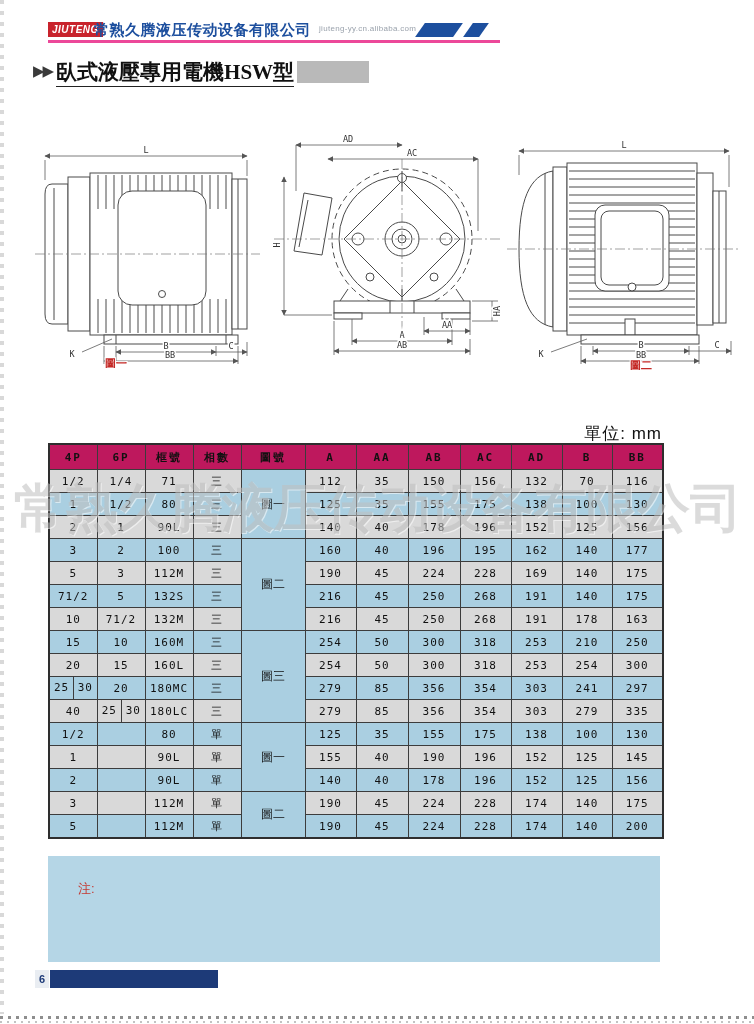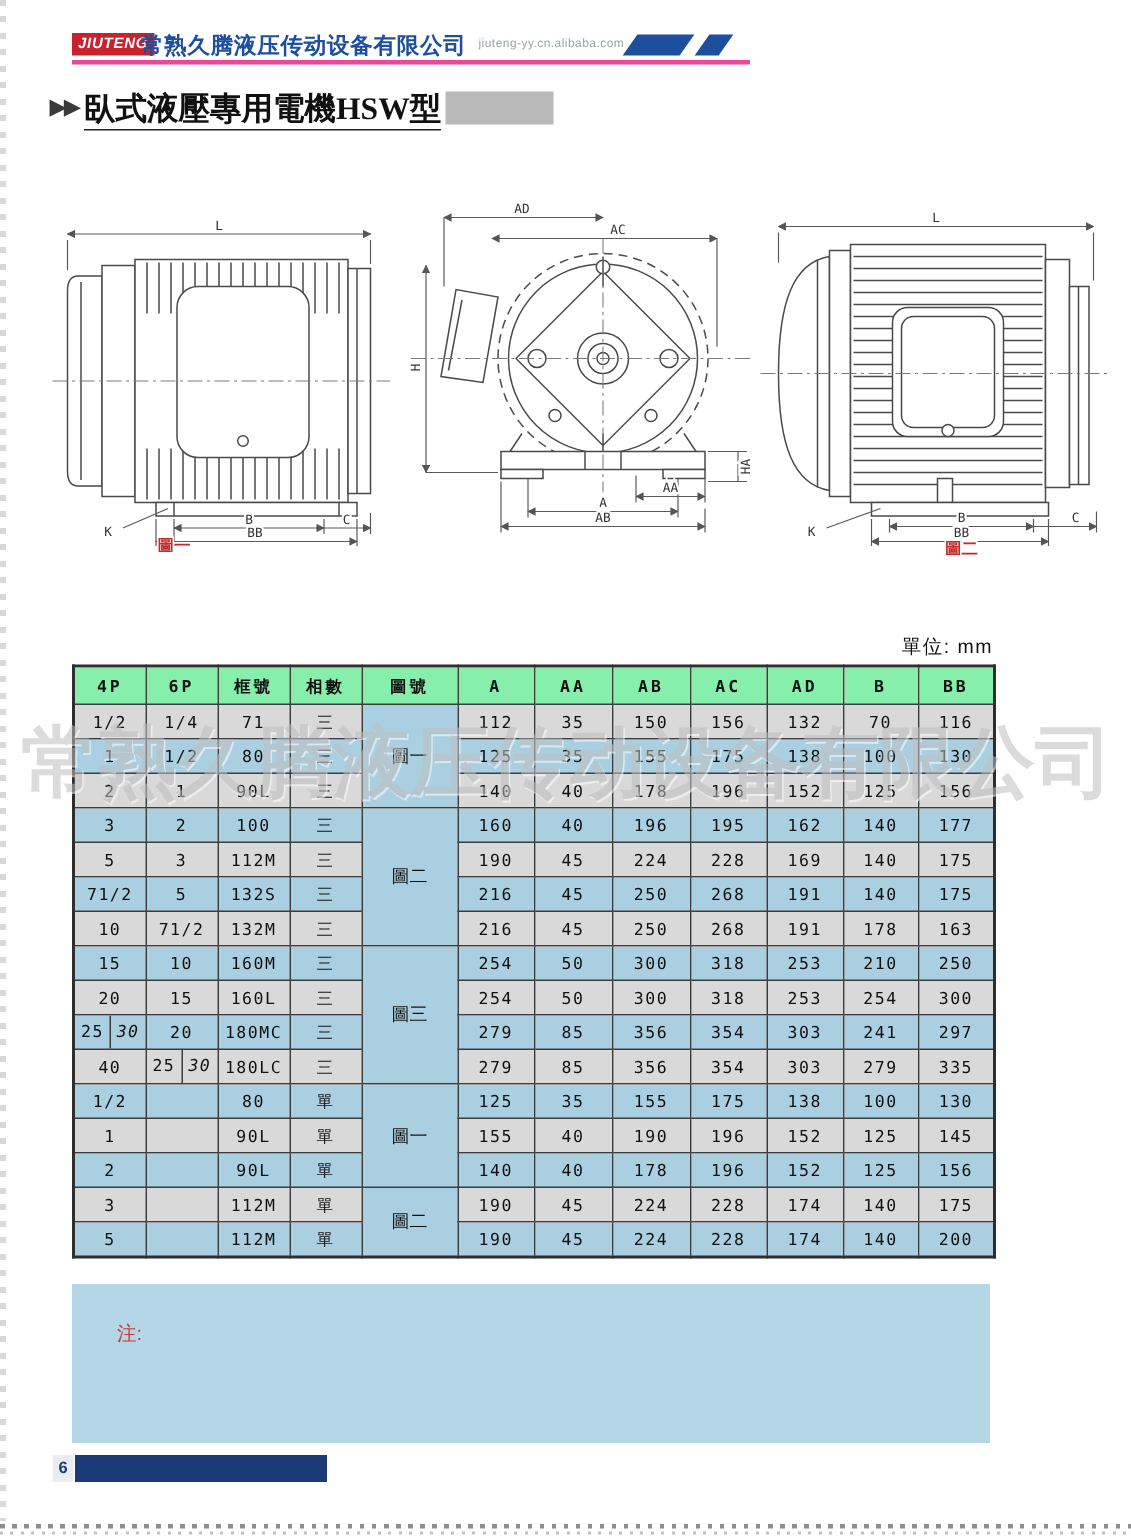--- a/index.html
+++ b/index.html
@@ -46,7 +46,7 @@
   .cap{font:700 11px "Liberation Serif",serif;fill:#c42a27;text-anchor:middle;paint-order:stroke;stroke:#fff;stroke-width:2px;}
 
   
-  .unit{position:absolute;left:540px;top:422px;width:122px;text-align:right;font-size:13px;color:#111;letter-spacing:1px;}
+  .unit{position:absolute;left:540px;top:422px;width:122px;text-align:right;font-size:17px;color:#111;letter-spacing:1px;}
 
   
   table{position:absolute;left:48px;top:443px;width:614px;border-collapse:collapse;table-layout:fixed;

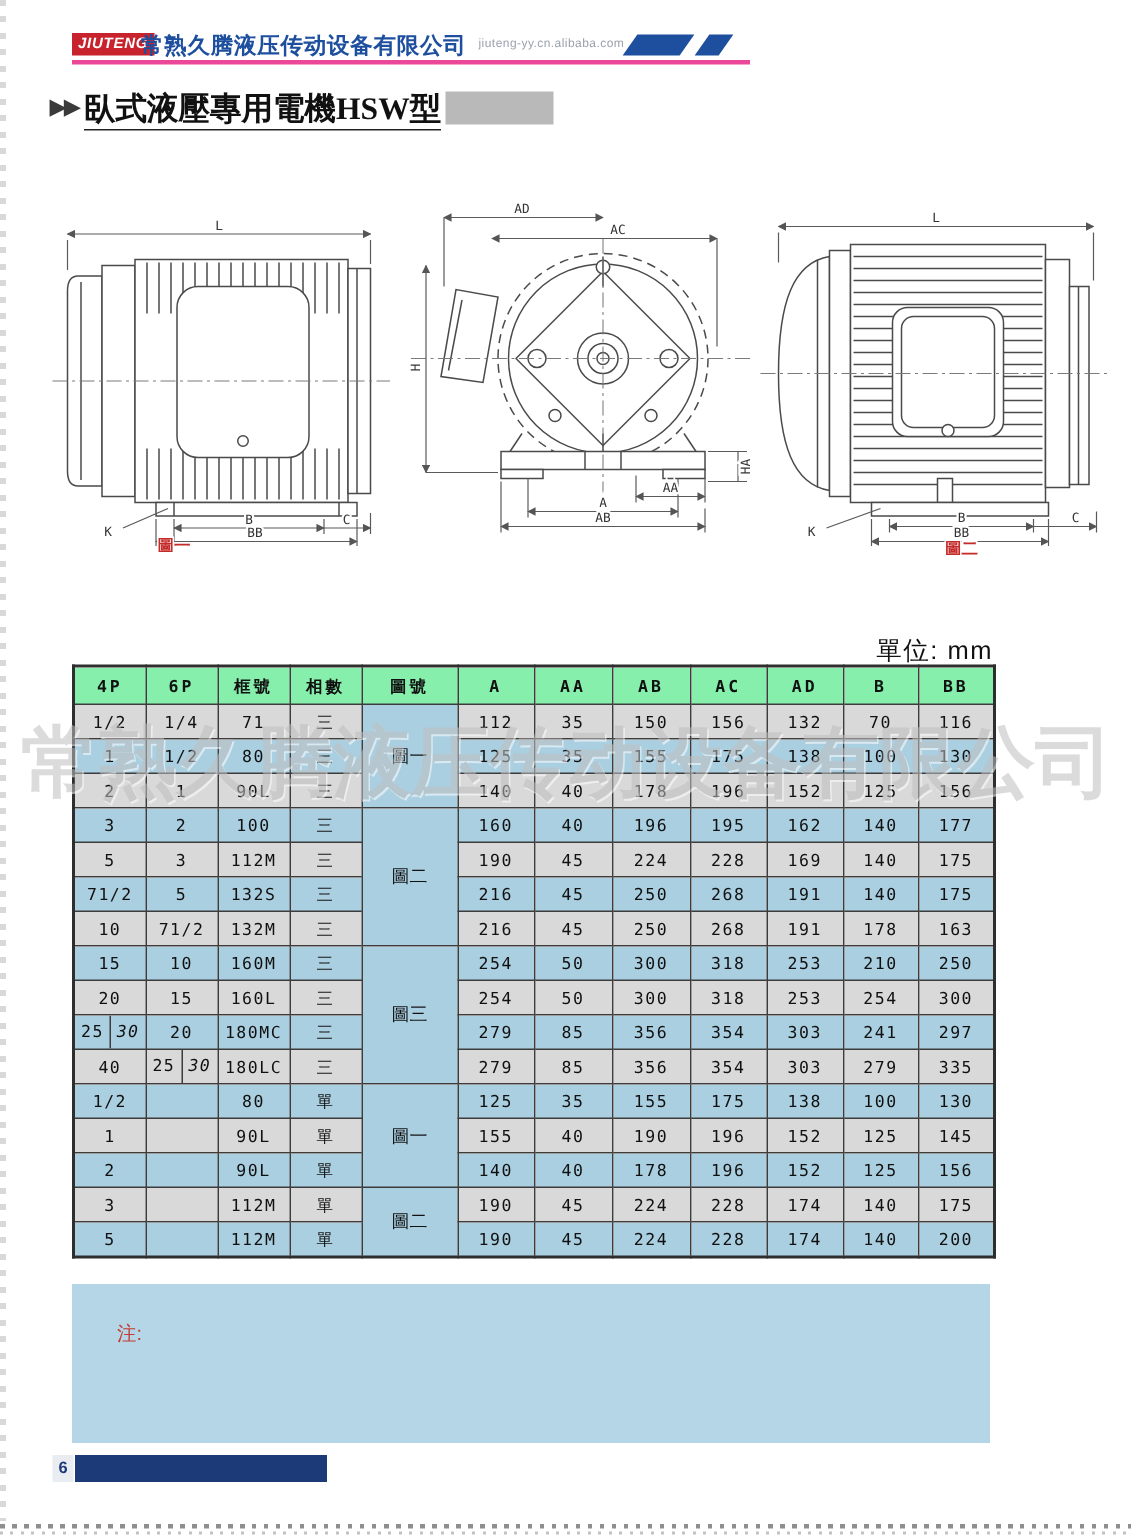--- a/index.html
+++ b/index.html
@@ -52,7 +52,7 @@
   table{position:absolute;left:48px;top:443px;width:614px;border-collapse:collapse;table-layout:fixed;
     font-family:"DejaVu Sans Mono",monospace;font-size:11px;color:#111;border:2px solid #2e2e2e;}
   th,td{border:1px solid #3c3c3c;text-align:center;padding:0;height:22px;letter-spacing:1px;overflow:hidden;}
-  thead th{background:#86efac;height:24px;font-weight:600;font-size:11px;letter-spacing:2px;}
+  thead th{background:#be185d;height:24px;font-weight:600;font-size:11px;letter-spacing:2px;}
   tr.rg td{background:#d9d9d9;}
   tr.rb td{background:#aacfe1;}
   td.figcell{background:#aacfe1 !important;letter-spacing:0;font-size:12px;}

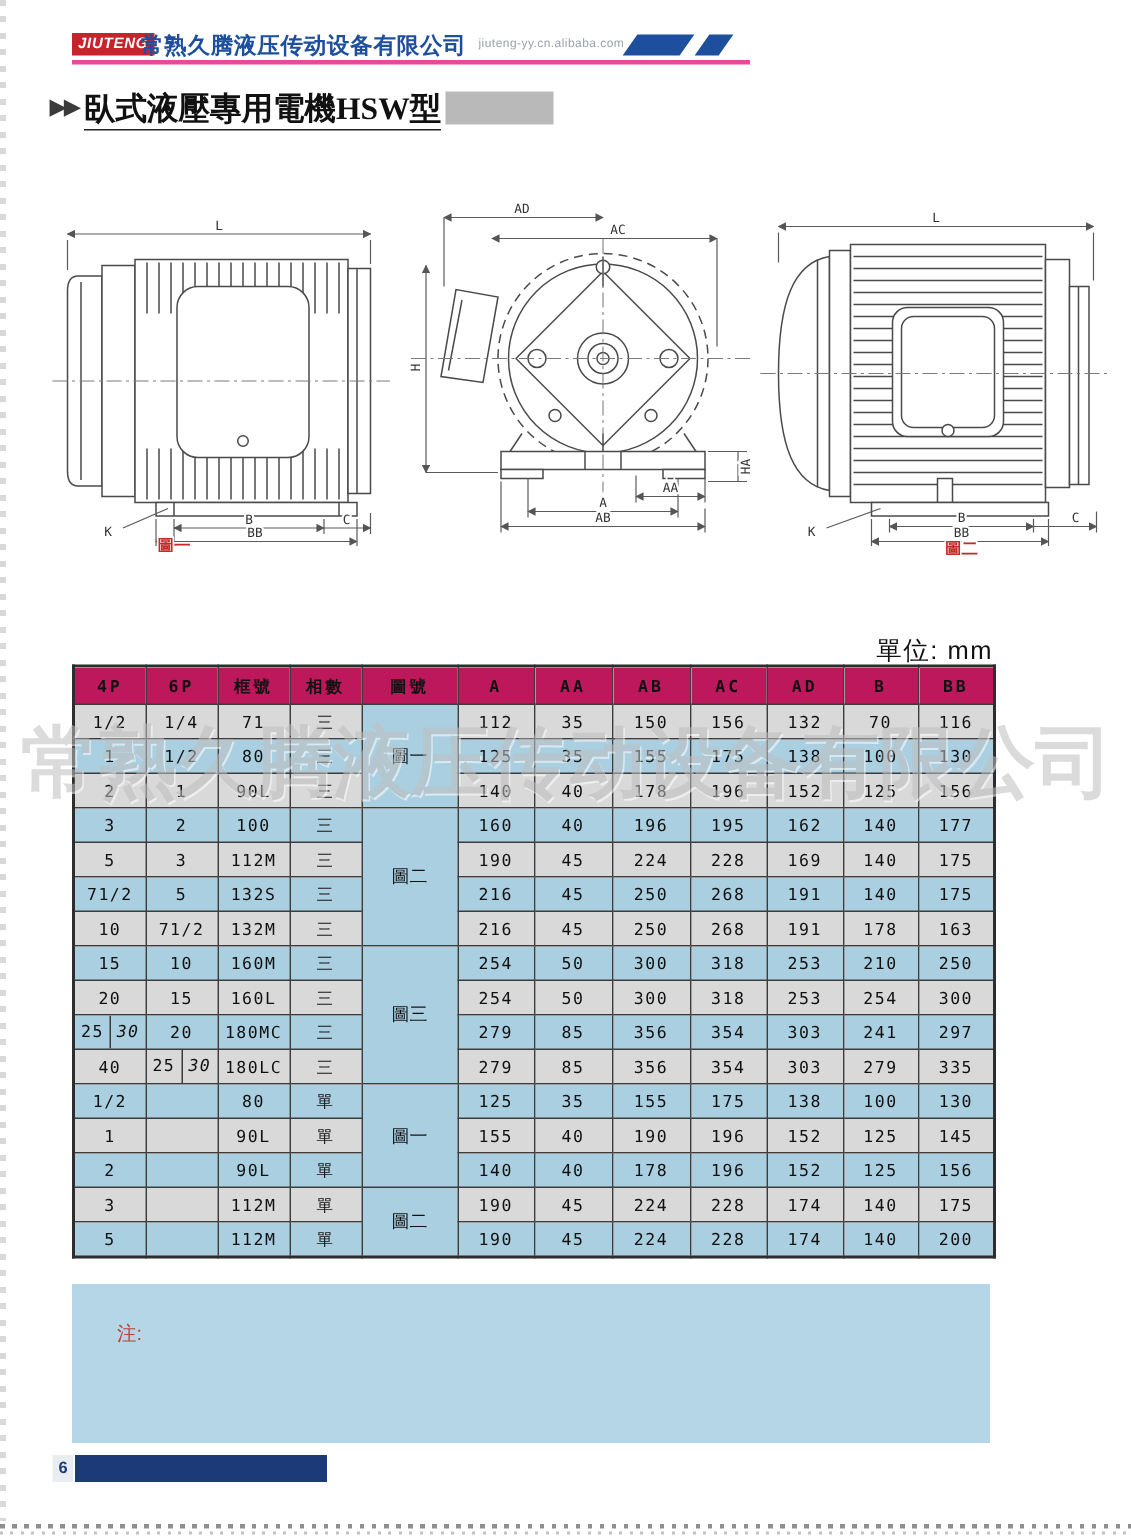--- a/index.html
+++ b/index.html
@@ -57,7 +57,7 @@
   tr.rb td{background:#aacfe1;}
   td.figcell{background:#aacfe1 !important;letter-spacing:0;font-size:12px;}
   td.split span{display:inline-block;width:50%;box-sizing:border-box;height:22px;line-height:22px;}
-  td.split span + span{border-left:1px solid #3c3c3c;font-style:italic;}
+  td.split span + span{border-left:1px solid #3c3c3c;}
 
   
   .watermark{position:absolute;left:14px;top:474px;z-index:5;white-space:nowrap;pointer-events:none;

